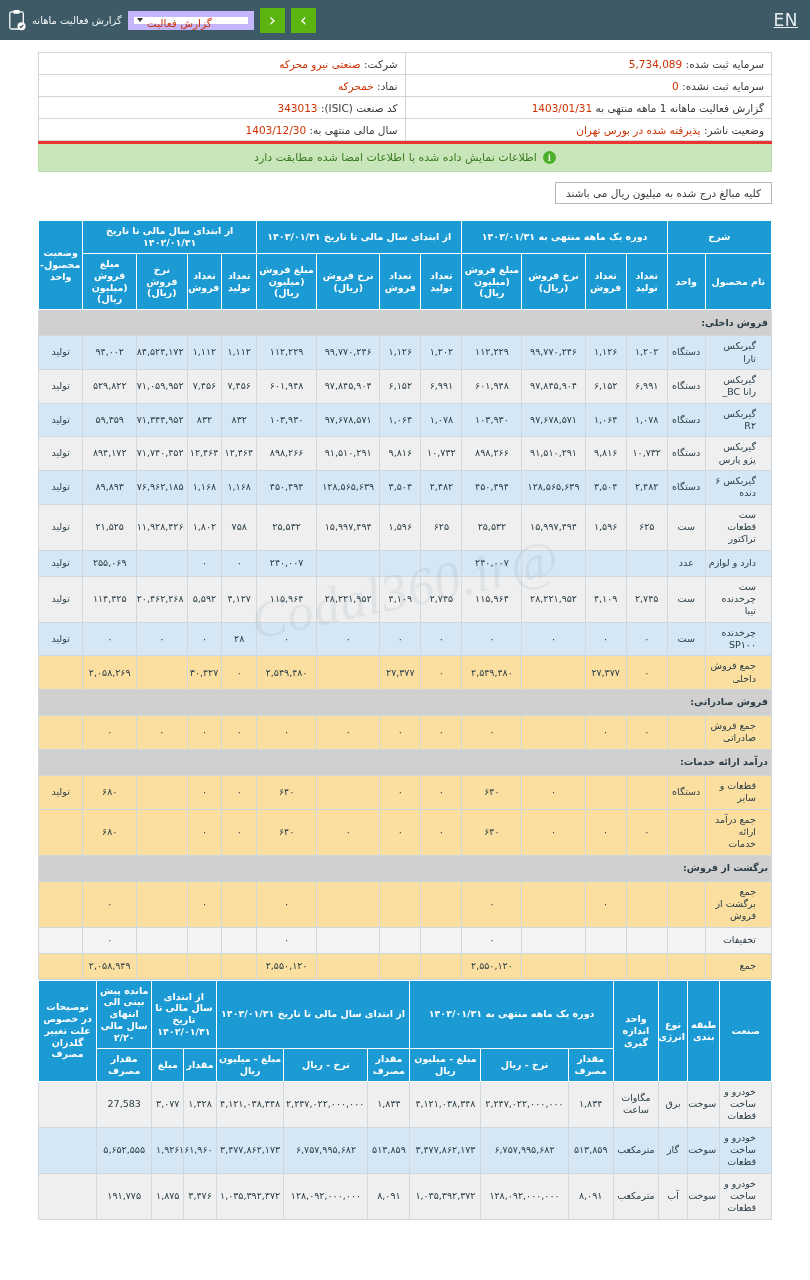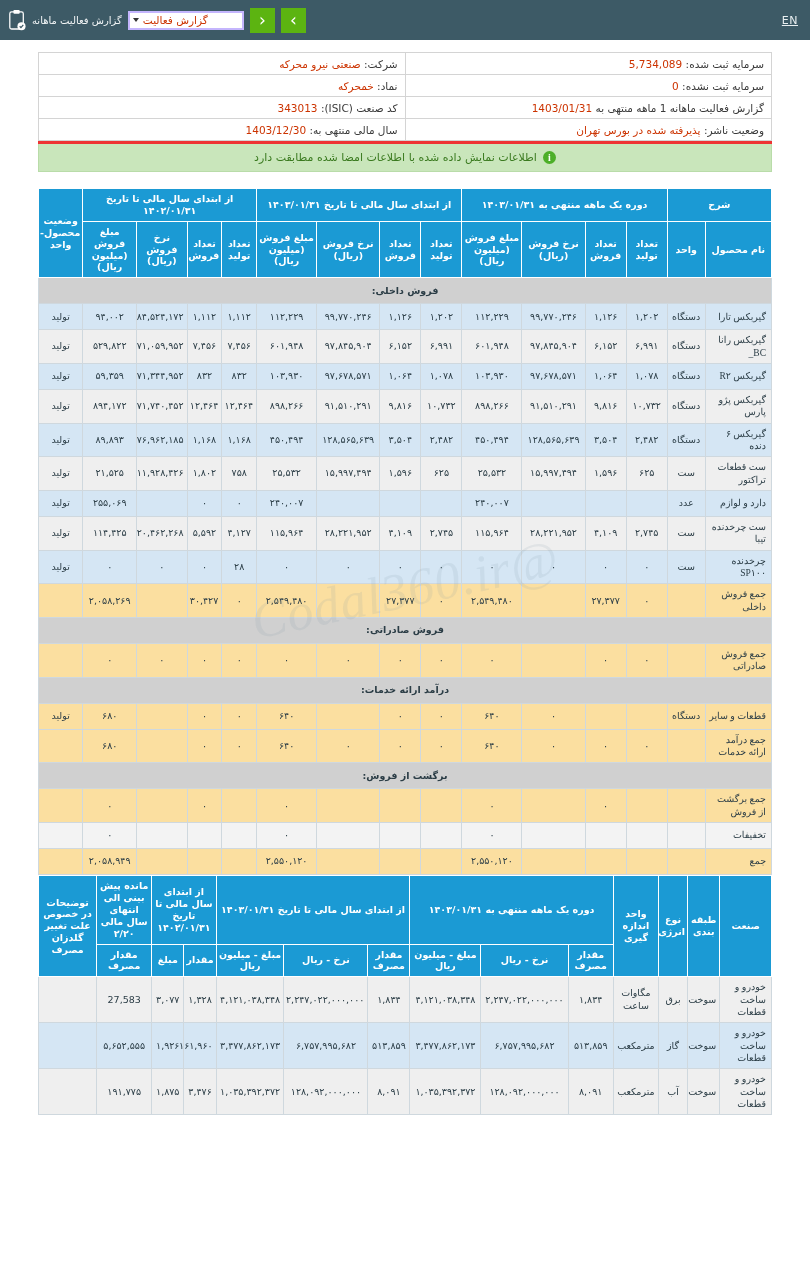--- a/index.html
+++ b/index.html
@@ -40,14 +40,14 @@
     white-space: nowrap;
   }
   .report-select {
-    width: 116px;
+    width: 126px;
     height: 19px;
     background: #ffffff;
-    border: 2px solid #c4b5fd;
+    border: 6px solid #c4b5fd;
     color: #cc3300;
     font-size: 10.5px;
     display: flex;
-    align-items: center;
+    align-items: flex-start;
     justify-content: flex-end;
     padding: 0 3px;
     position: relative;

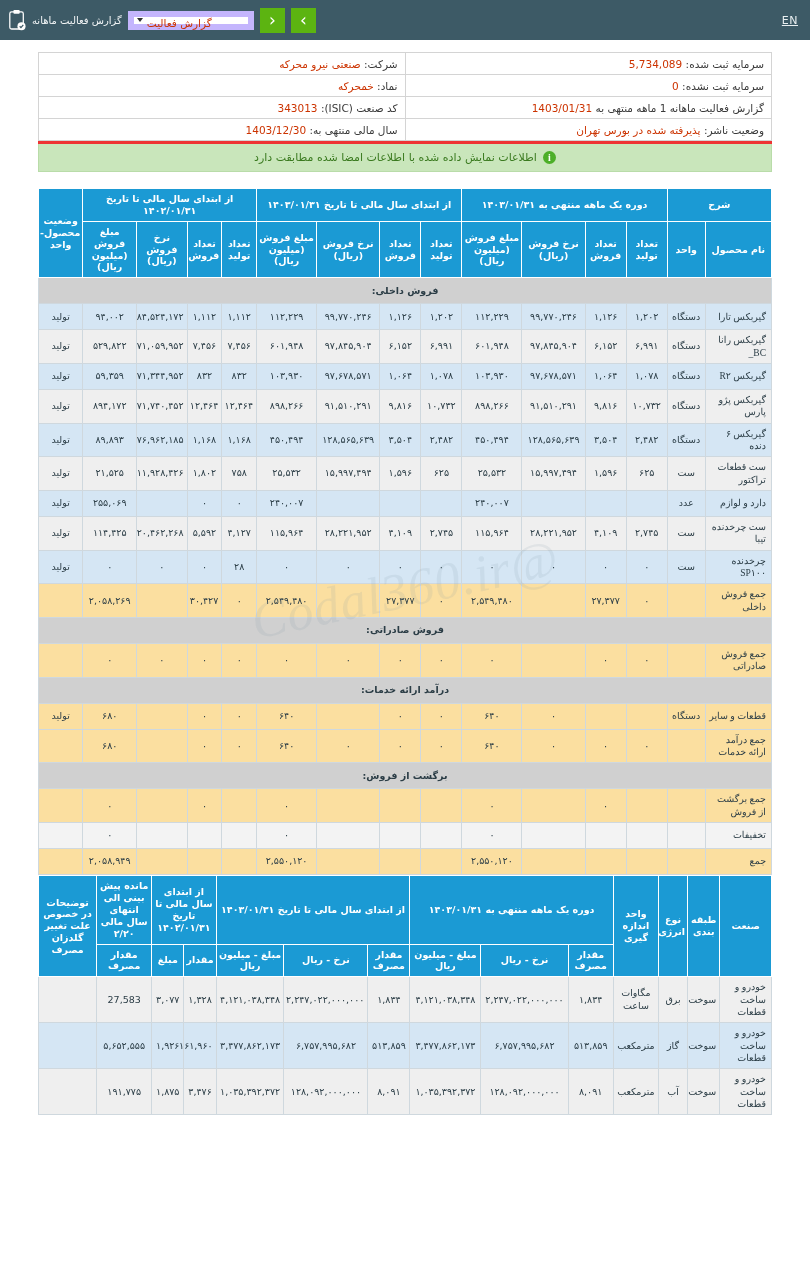--- a/index.html
+++ b/index.html
@@ -28,7 +28,7 @@
   }
   .lang-link {
     color: #e8eef0;
-    font-size: 11px;
+    font-size: 17px;
     text-decoration: underline;
     letter-spacing: .5px;
     padding: 2px 4px;

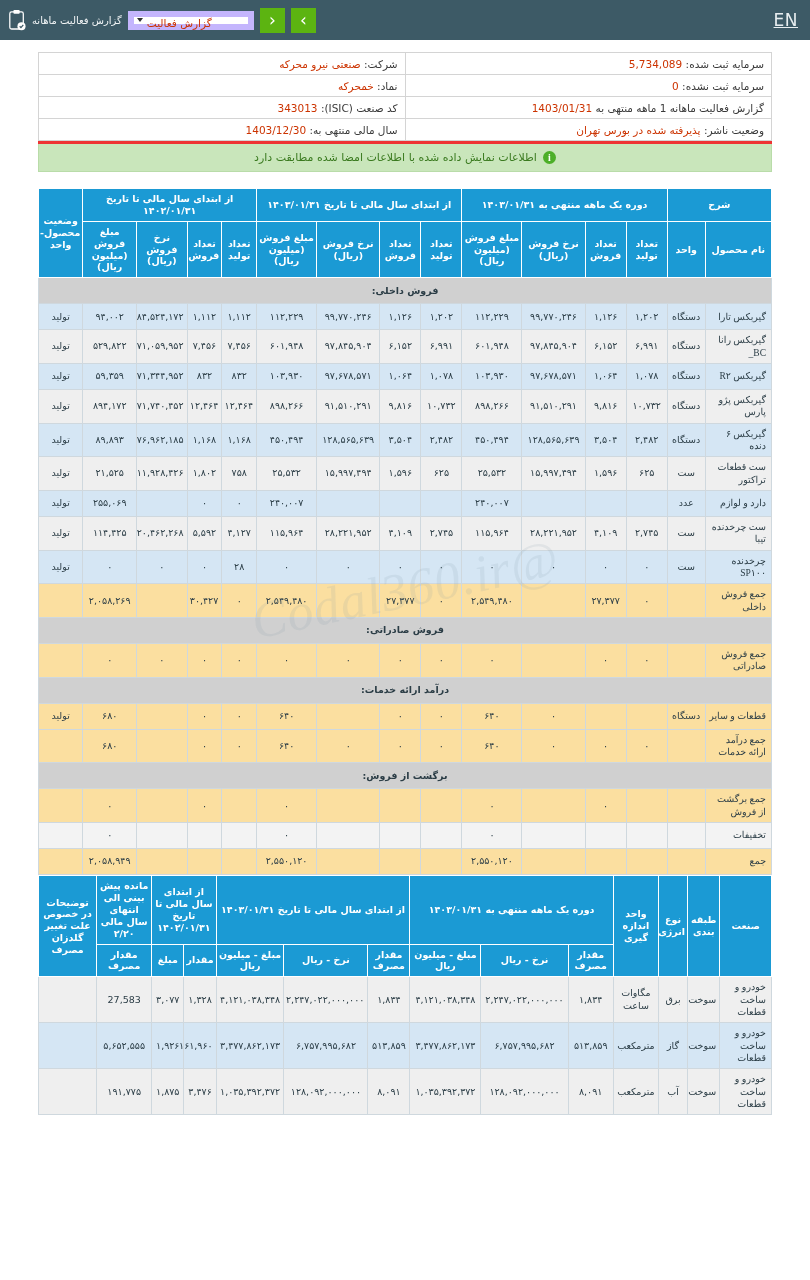--- a/index.html
+++ b/index.html
@@ -276,6 +276,7 @@
       <span>اطلاعات نمایش داده شده با اطلاعات امضا شده مطابقت دارد</span>
     </div>
 
+    <div class="unit-note">کلیه مبالغ درج شده به میلیون ریال می باشند</div>
 
     
 

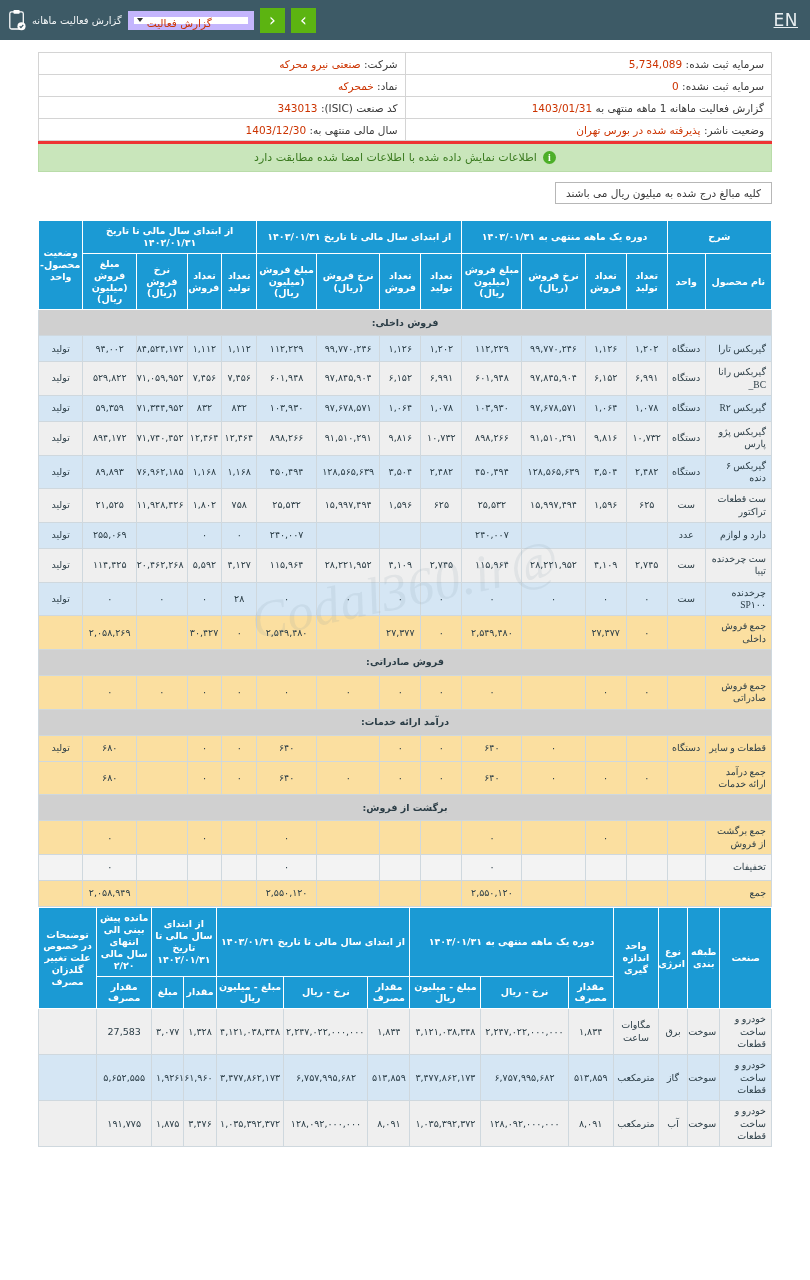--- a/index.html
+++ b/index.html
@@ -176,7 +176,7 @@
   }
   tr.r-blue  td { background: #d5e6f4; }
   tr.r-gray  td { background: #efefef; }
-  tr.r-head  td { background: #d0d0d0; font-weight: bold; text-align: center; }
+  tr.r-head  td { background: #d0d0d0; font-weight: bold; text-align: right; }
   tr.r-sum   td { background: #fbdfa0; }
   tr.r-plain td { background: #f3f3f3; }
 

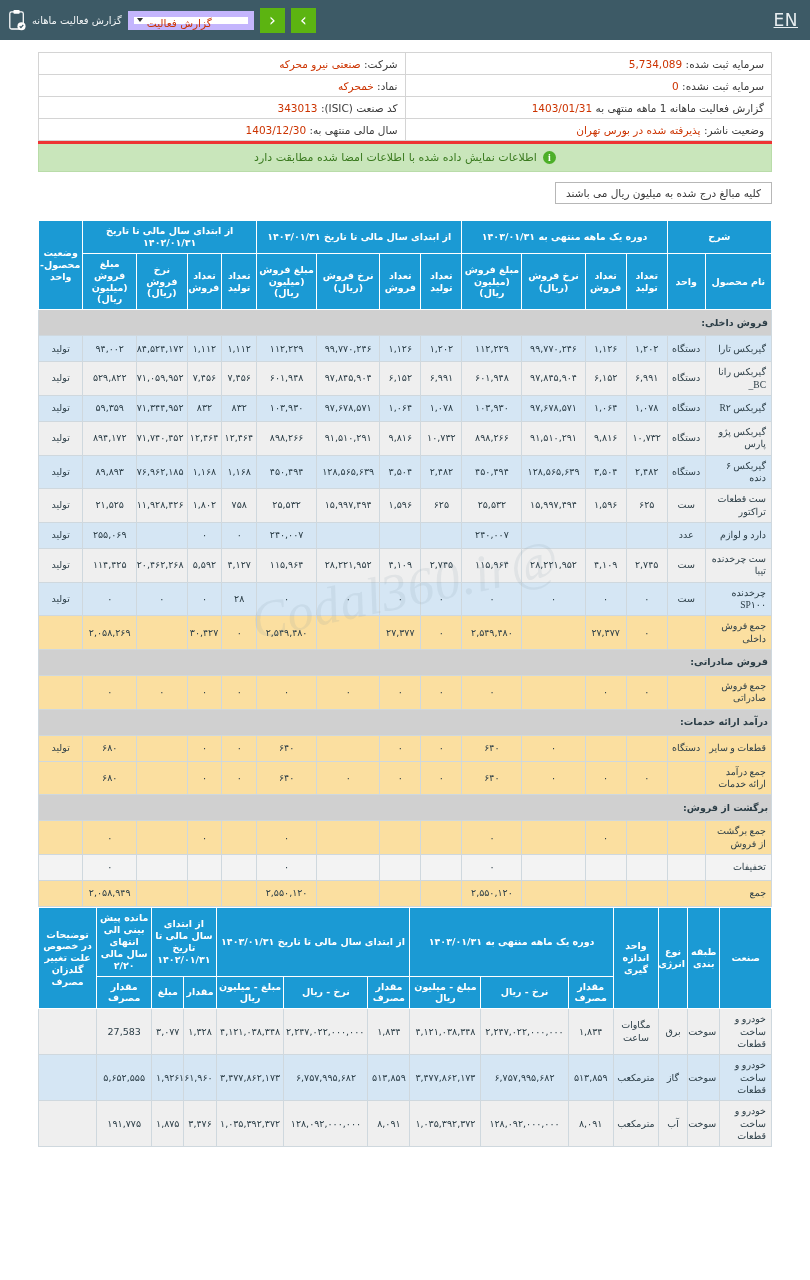--- a/index.html
+++ b/index.html
@@ -171,8 +171,7 @@
   }
   table.grid td.name {
     text-align: right;
-    padding-right: 5px;
-    font-family: Liberation Serif, serif;
+    padding-right: 15px;
   }
   tr.r-blue  td { background: #d5e6f4; }
   tr.r-gray  td { background: #efefef; }

